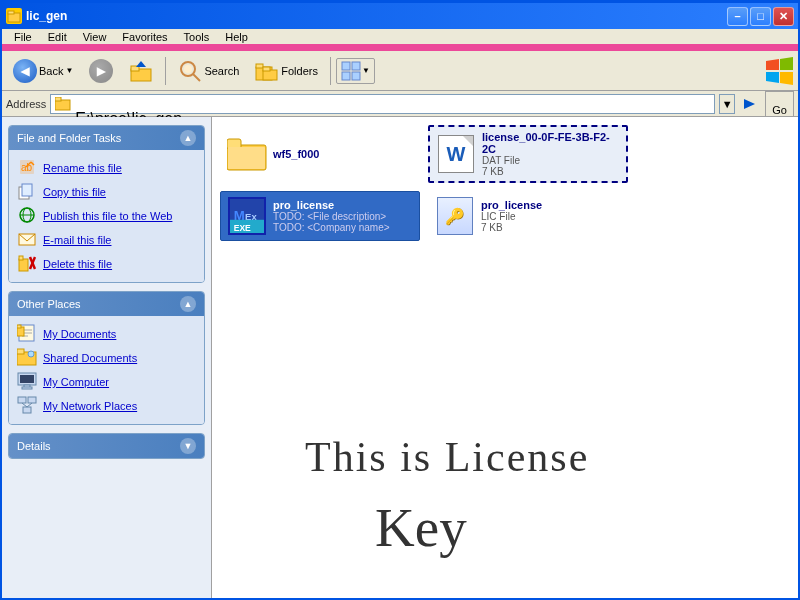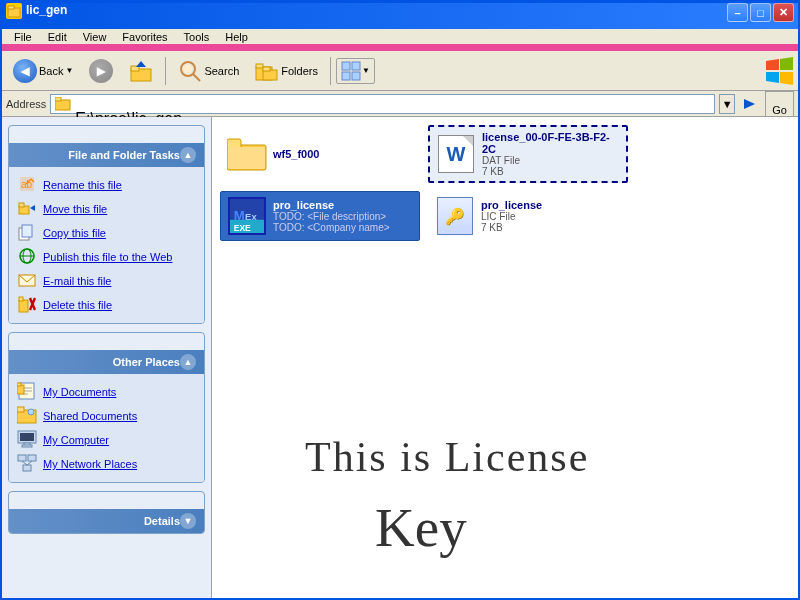--- a/index.html
+++ b/index.html
@@ -26,6 +26,7 @@
       background: linear-gradient(to right, #0054e3, #2c7fff);
       height: 26px;
       display: flex;
+      align-items: center;
       padding: 0 4px;
       color: white;
       font-weight: bold;

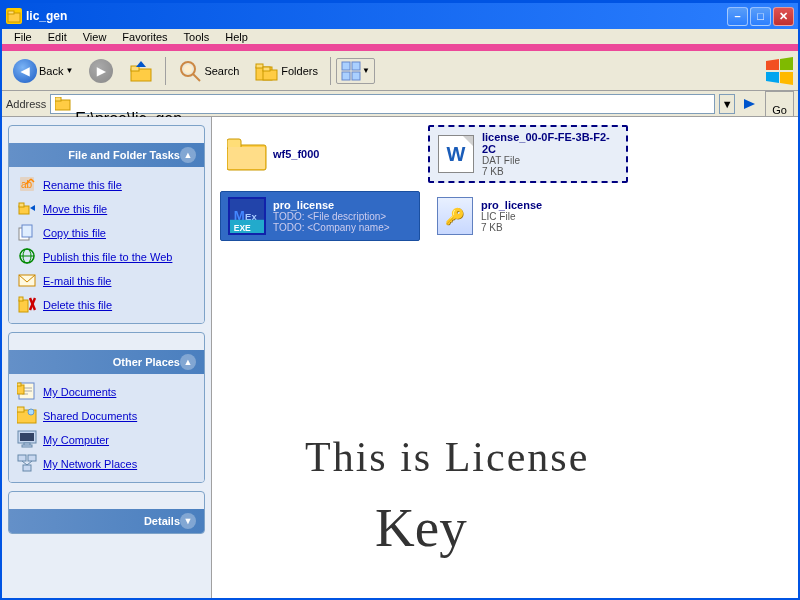--- a/index.html
+++ b/index.html
@@ -205,14 +205,13 @@
     .panel-header {
       background: linear-gradient(to right, #6490c8, #4a7fbf);
       color: white;
-      font-weight: bold;
+      font-weight: normal;
       font-size: 11px;
       padding: 4px 8px;
       display: flex;
       align-items: center;
-      justify-content: flex-end;
-      cursor: pointer;
-      margin-top: 17px;
+      justify-content: space-between;
+      cursor: pointer;
     }
 
     .panel-header-chevron {

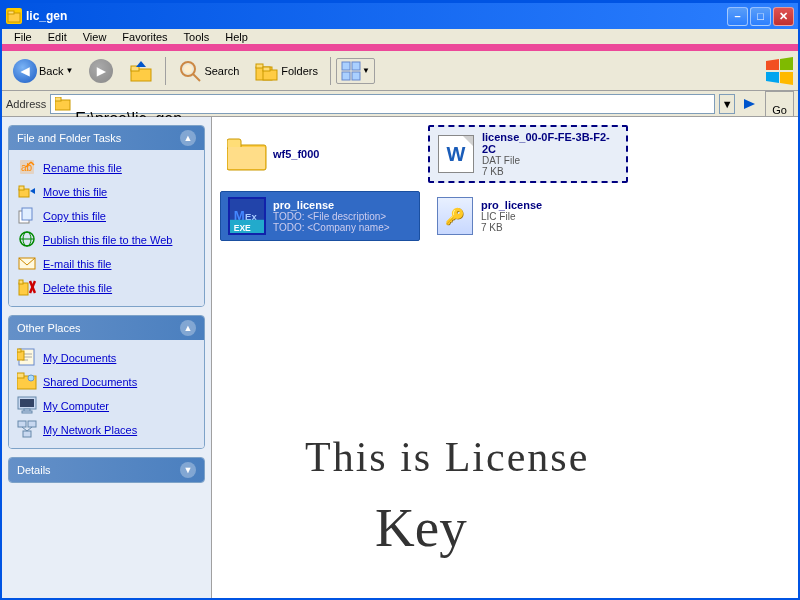--- a/index.html
+++ b/index.html
@@ -526,16 +526,6 @@
             <a>Rename this file</a>
           </div>
 
-          <div class="panel-item">
-            <div class="panel-item-icon">
-              <svg width="18" height="18" viewBox="0 0 18 18">
-                <rect x="1" y="7" width="10" height="8" fill="#ffcc44" stroke="#cc9900" stroke-width="1"></rect>
-                <rect x="1" y="4" width="5" height="4" fill="#ffdd77" stroke="#cc9900" stroke-width="1"></rect>
-                <polygon points="12,9 17,6 17,12" fill="#0055cc"></polygon>
-              </svg>
-            </div>
-            <a>Move this file</a>
-          </div>
 
           <div class="panel-item">
             <div class="panel-item-icon">

